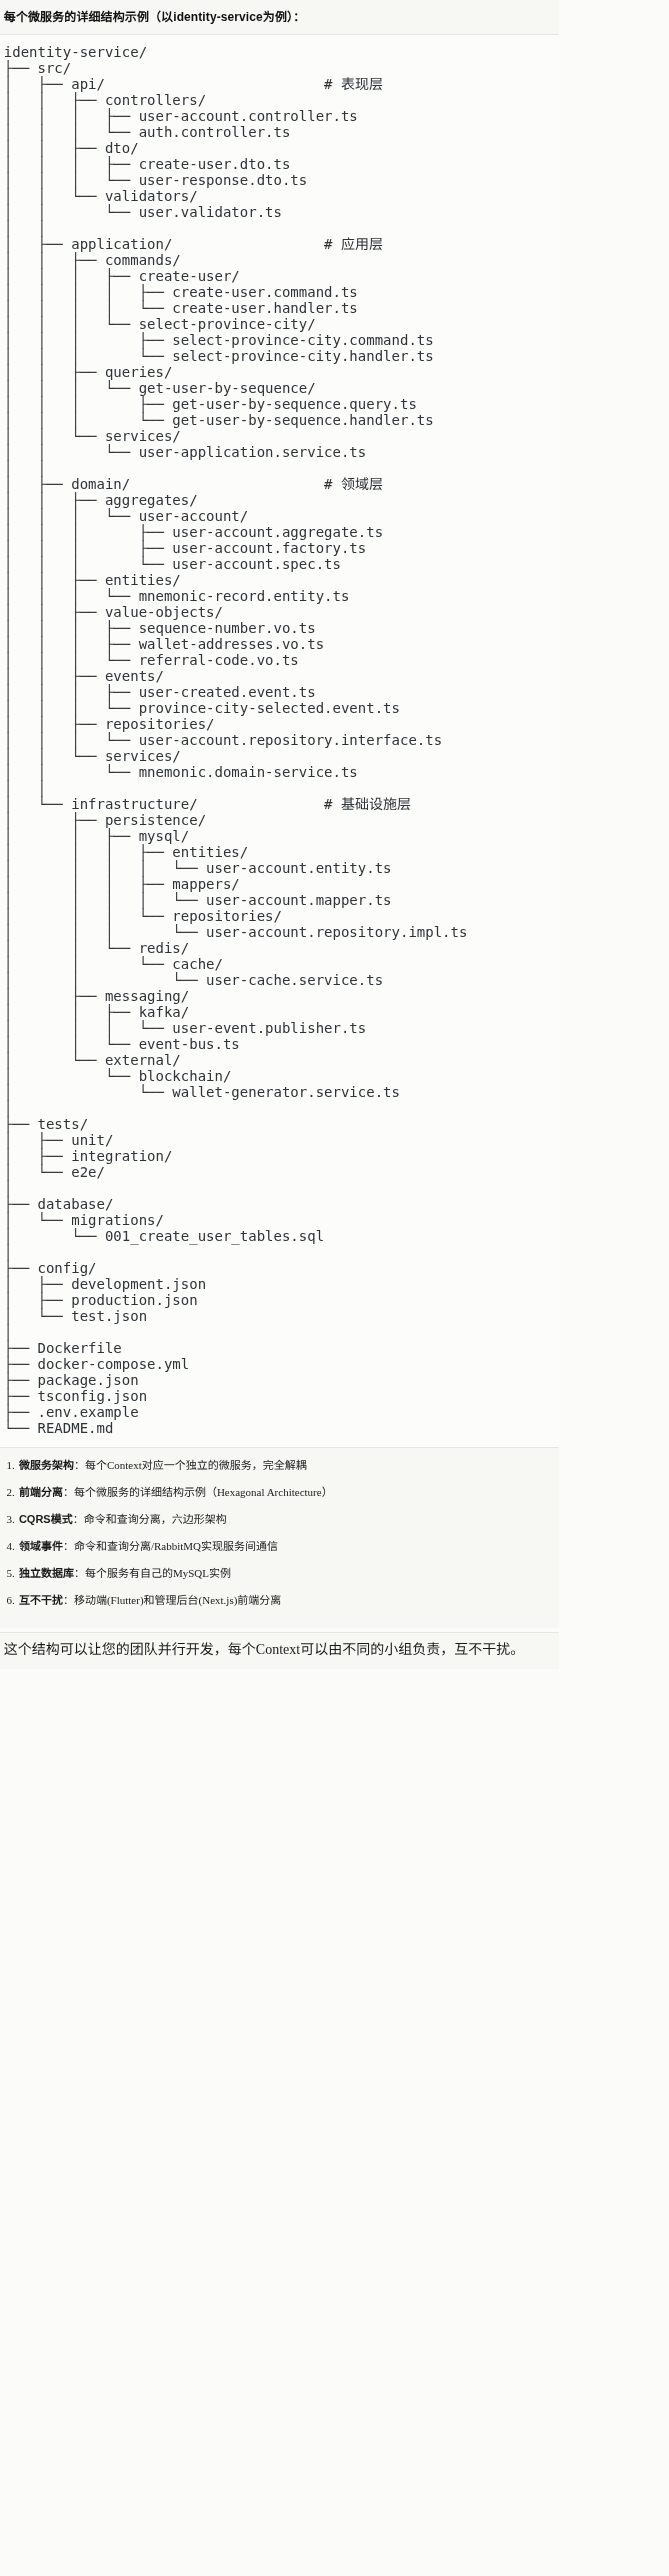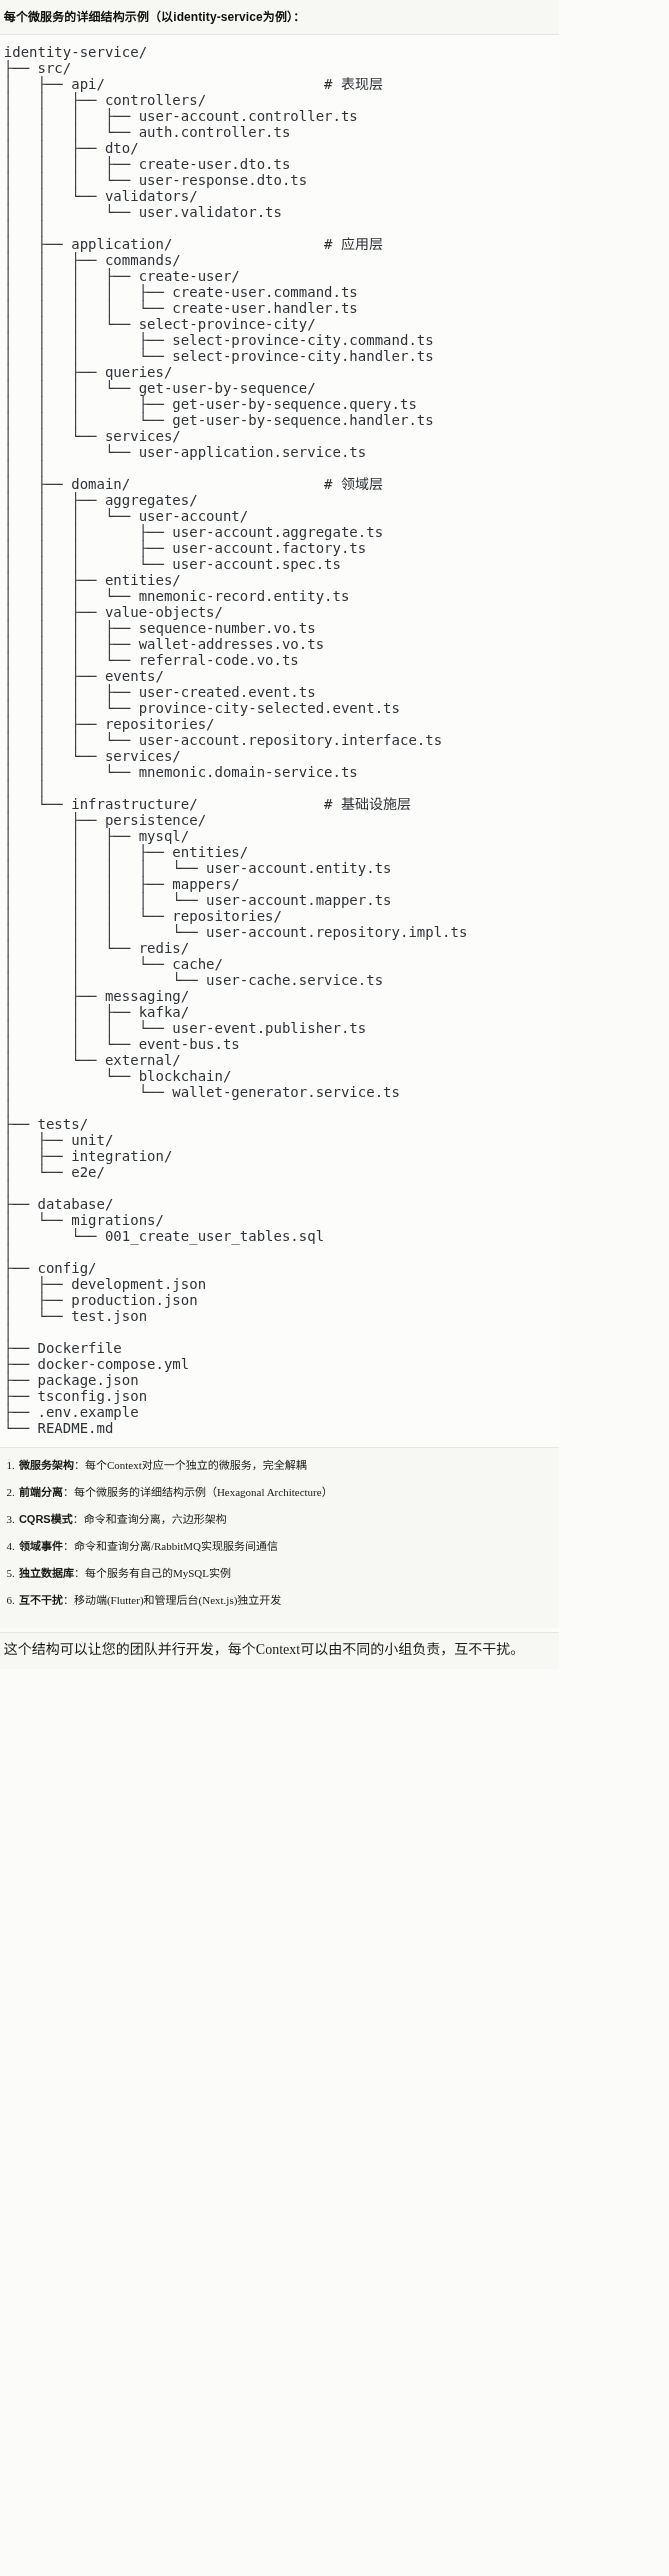--- a/index.html
+++ b/index.html
@@ -200,7 +200,7 @@
         <li><span class="lead">CQRS模式</span><span class="body">：命令和查询分离，六边形架构</span></li>
         <li><span class="lead">领域事件</span><span class="body">：命令和查询分离/RabbitMQ实现服务间通信</span></li>
         <li><span class="lead">独立数据库</span><span class="body">：每个服务有自己的MySQL实例</span></li>
-        <li><span class="lead">互不干扰</span><span class="body">：移动端(Flutter)和管理后台(Next.js)独立开发</span></li>
+        <li><span class="lead">互不干扰</span><span class="body">：移动端(Flutter)和管理后台(Next.js)前端分离</span></li>
       </ol>
   </div>
 

